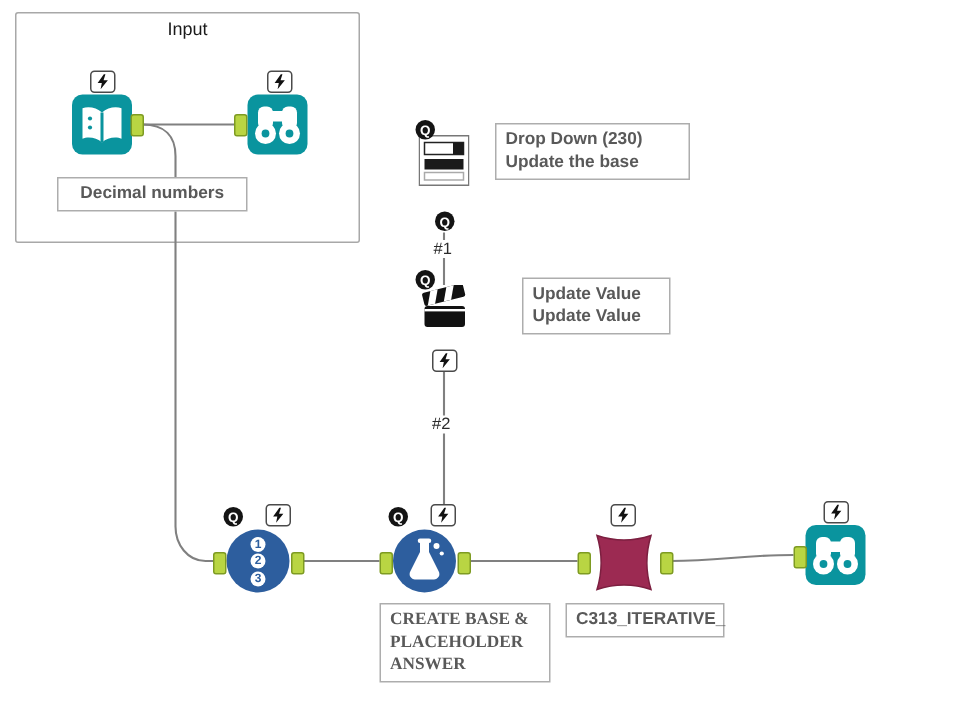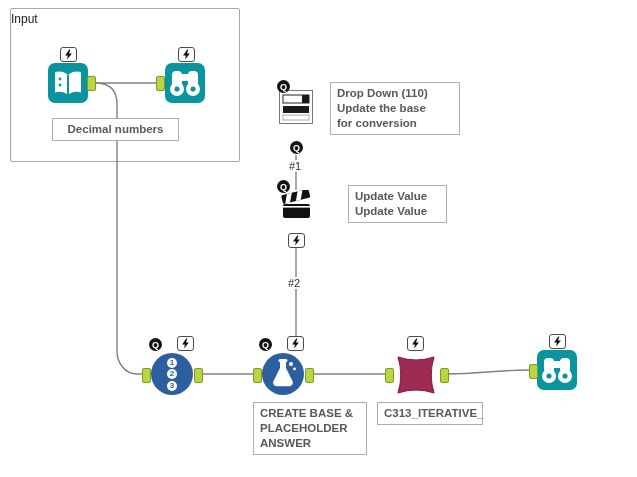--- a/index.html
+++ b/index.html
@@ -12,7 +12,7 @@
     background:#ffffff;border:1px solid #a8a8a8;border-radius:2px;z-index:0;
   }
   .container-title{
-    position:absolute;left:0;top:3px;width:100%;
+    position:absolute;left:0;top:3px;width:100%;text-align:center;
     font-size:12px;color:#1a1a1a;
   }
   .wires{position:absolute;left:0;top:0;z-index:1;}

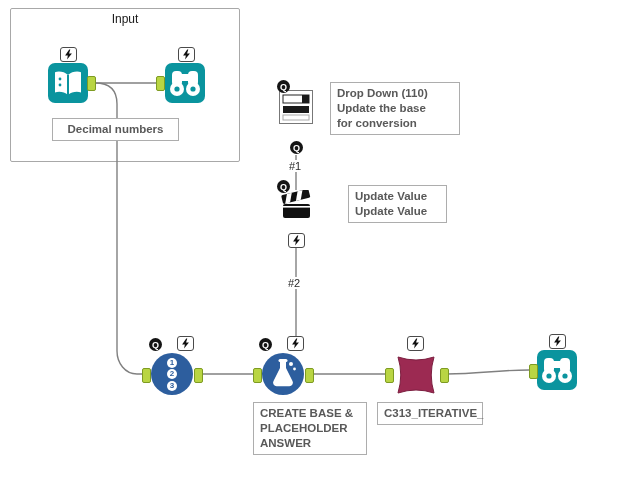--- a/index.html
+++ b/index.html
@@ -127,7 +127,7 @@
   </div>
   <div class="wire-label" style="left:288px;top:160px;">#1</div>
   <div class="annotation" style="left:330px;top:82px;width:116px;">
-    <div>Drop Down (110)</div>
+    <div>Drop Down (230)</div>
     <div>Update the base</div>
     <div>for conversion</div>
   </div>

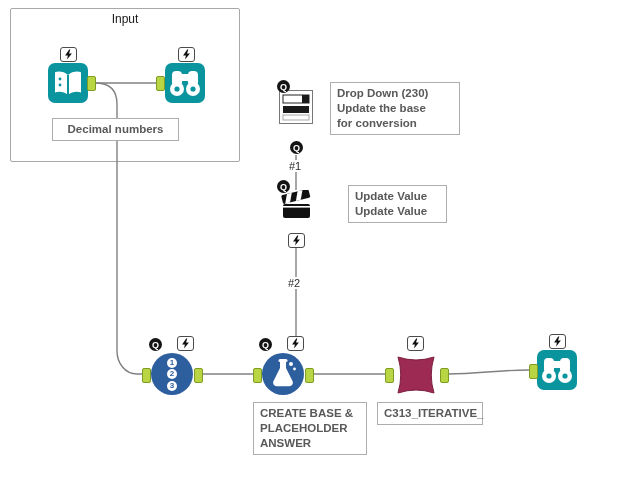--- a/index.html
+++ b/index.html
@@ -88,7 +88,7 @@
     </svg>
   </div>
   <div class="nub" style="left:87px;top:76px;"></div>
-  <div class="annotation center" style="left:52px;top:118px;width:113px;">
+  <div class="annotation center" style="left:38px;top:118px;width:113px;">
     <div>Decimal numbers</div>
   </div>
 

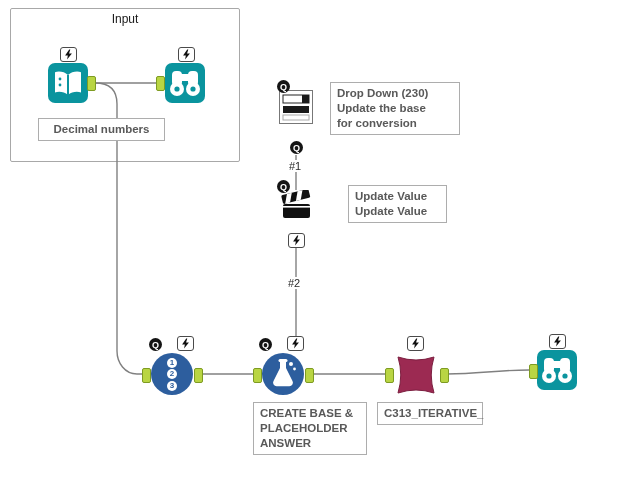--- a/index.html
+++ b/index.html
@@ -129,7 +129,6 @@
   <div class="annotation" style="left:330px;top:82px;width:116px;">
     <div>Drop Down (230)</div>
     <div>Update the base</div>
-    <div>for conversion</div>
   </div>
 
   <div class="badge-q" style="left:277px;top:180px;">

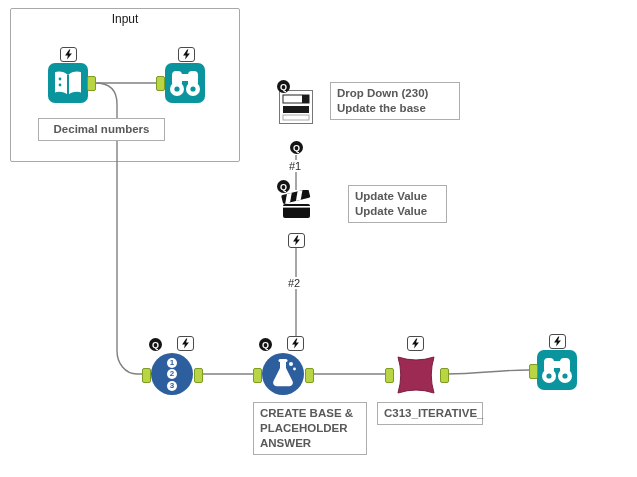--- a/index.html
+++ b/index.html
@@ -193,7 +193,7 @@
     </svg>
   </div>
   <div class="nub" style="left:305px;top:368px;"></div>
-  <div class="annotation" style="left:253px;top:402px;width:100px;">
+  <div class="annotation" style="left:253px;top:402px;width:100px;font-family:Liberation Serif, serif;">
     <div>CREATE BASE &amp;</div>
     <div>PLACEHOLDER</div>
     <div>ANSWER</div>

